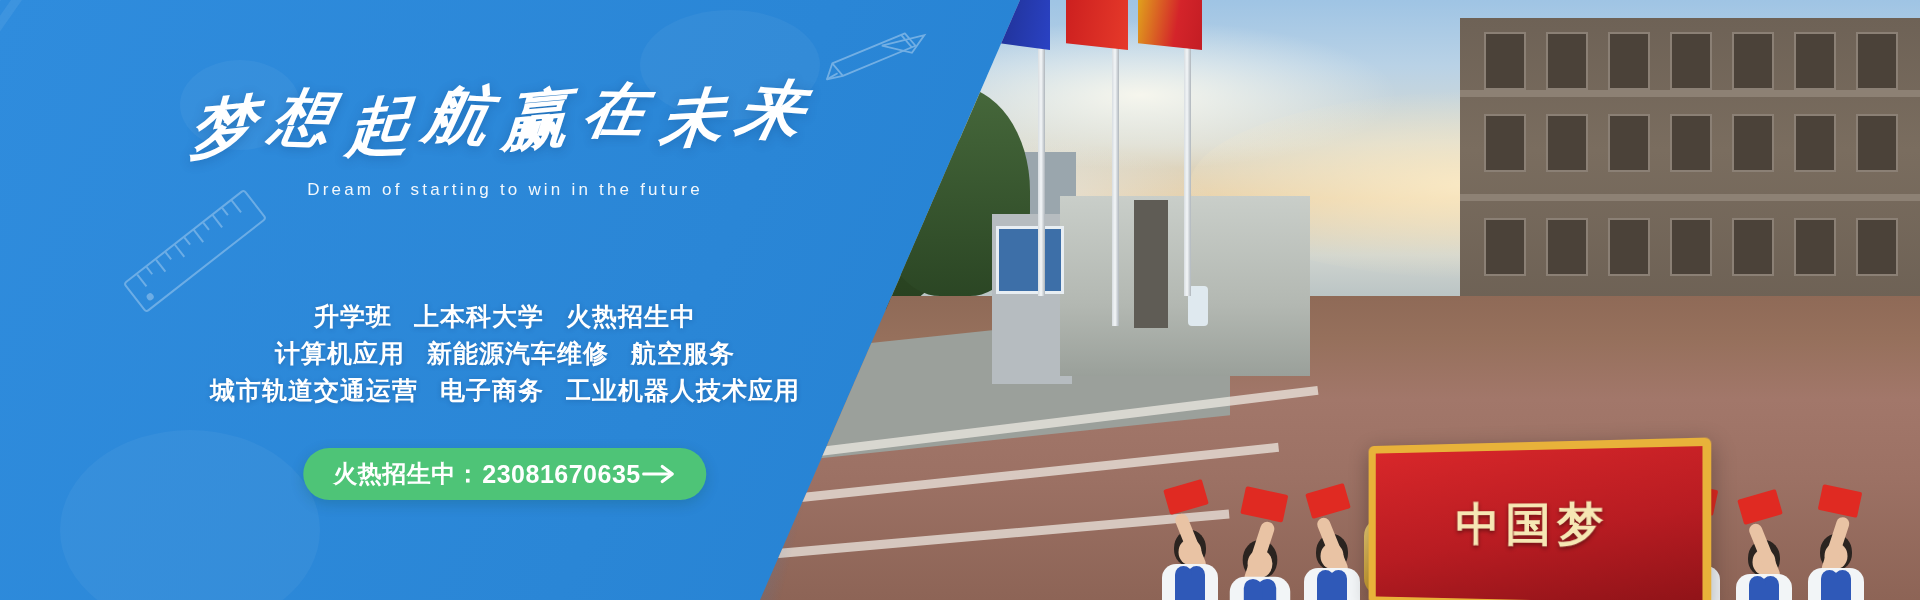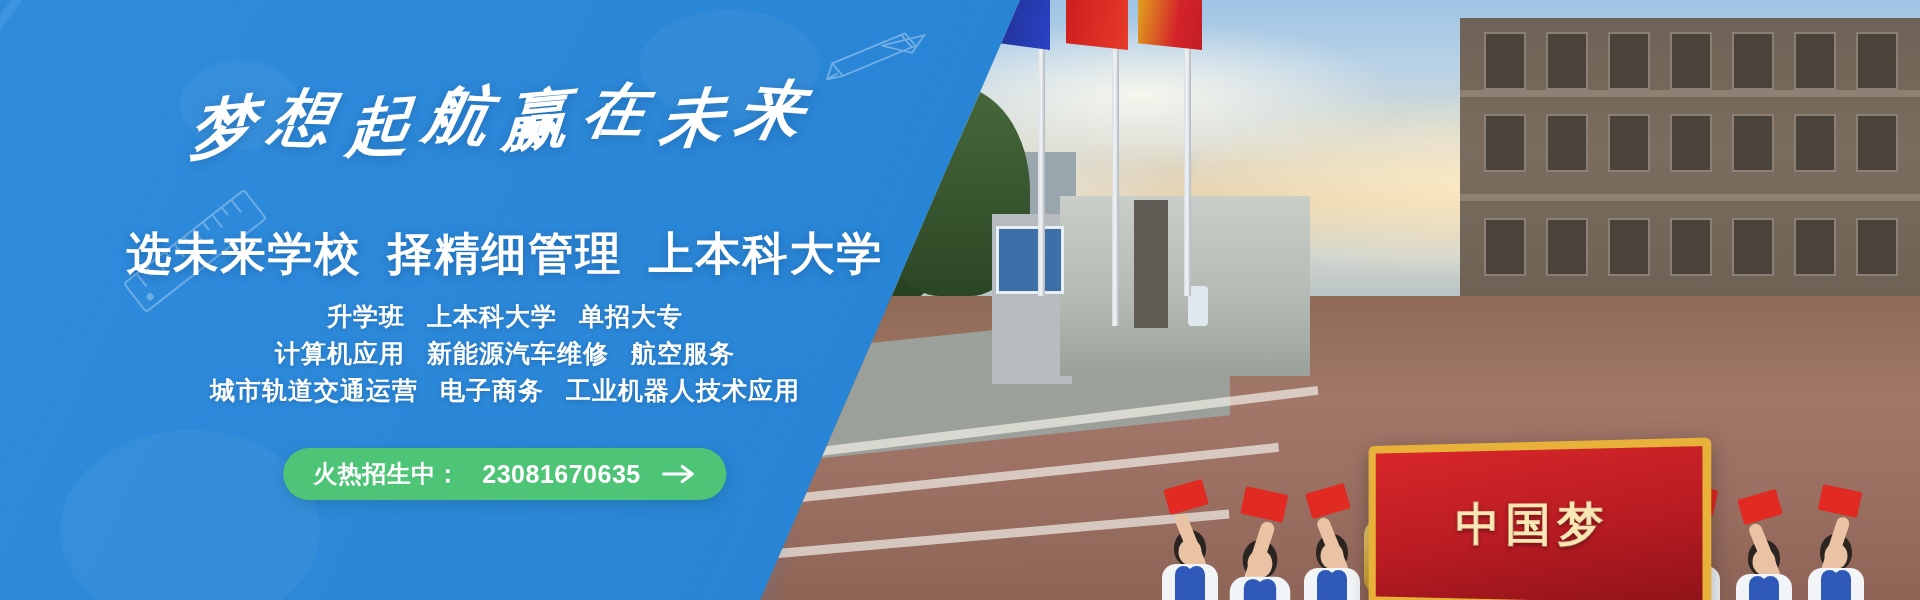--- a/index.html
+++ b/index.html
@@ -411,6 +411,7 @@
 
     <div class="calli" id="calli"><span>梦</span><span>想</span><span>起</span><span>航</span><span>赢</span><span>在</span><span>未</span><span>来</span></div>
 
+    <div class="eng">Dream of starting to win in the future</div>
 
     <div class="head2" id="head2"><b>选未来学校</b><span class="gap"></span><b>择精细管理</b><span class="gap"></span><b>上本科大学</b></div>
 

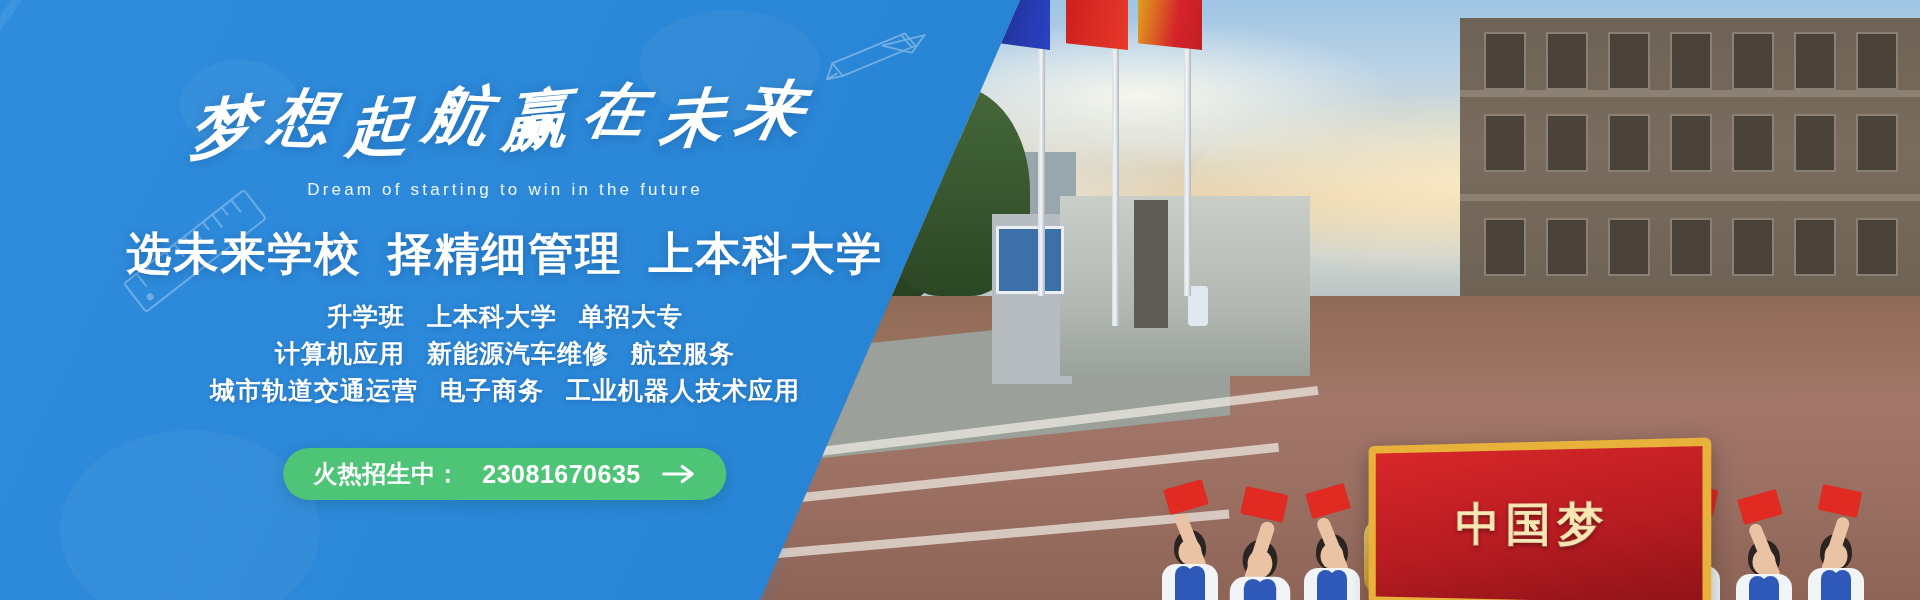--- a/index.html
+++ b/index.html
@@ -413,7 +413,6 @@
 
     <div class="eng">Dream of starting to win in the future</div>
 
-    <div class="head2" id="head2"><b>选未来学校</b><span class="gap"></span><b>择精细管理</b><span class="gap"></span><b>上本科大学</b></div>
 
     <div class="prog pr1" id="pr1"><span>升学班</span><span class="gap"></span><span>上本科大学</span><span class="gap"></span><span>单招大专</span></div>
     <div class="prog pr2" id="pr2"><span>计算机应用</span><span class="gap"></span><span>新能源汽车维修</span><span class="gap"></span><span>航空服务</span></div>

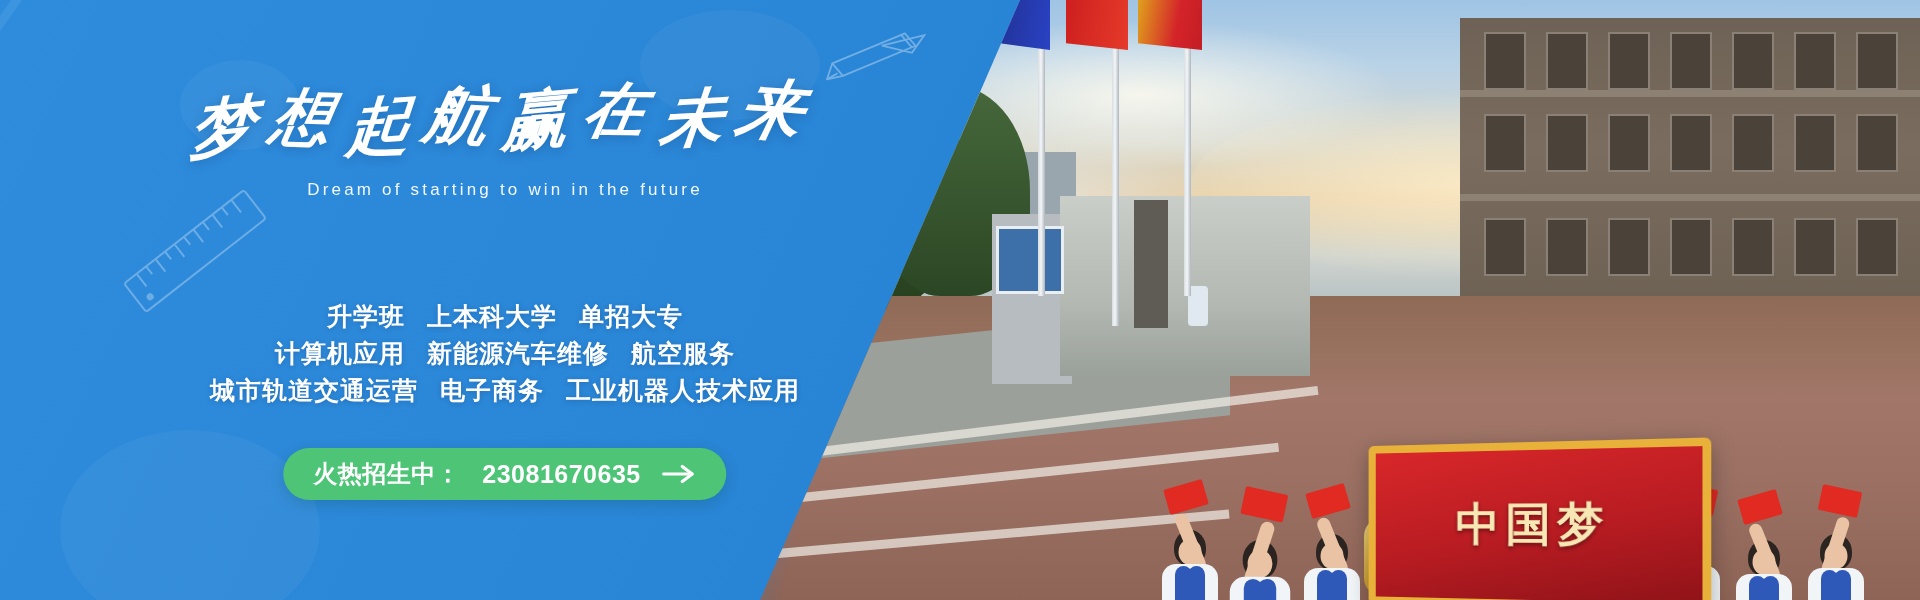--- a/index.html
+++ b/index.html
@@ -414,7 +414,7 @@
     <div class="eng">Dream of starting to win in the future</div>
 
 
-    <div class="prog pr1" id="pr1"><span>升学班</span><span class="gap"></span><span>上本科大学</span><span class="gap"></span><span>单招大专</span></div>
+    <div class="prog pr1" id="pr1"><span>升学班</span><span class="gap"></span><span>上本科大学</span><span class="gap"></span><span>火热招生中</span></div>
     <div class="prog pr2" id="pr2"><span>计算机应用</span><span class="gap"></span><span>新能源汽车维修</span><span class="gap"></span><span>航空服务</span></div>
     <div class="prog pr3" id="pr3"><span>城市轨道交通运营</span><span class="gap"></span><span>电子商务</span><span class="gap"></span><span>工业机器人技术应用</span></div>
 

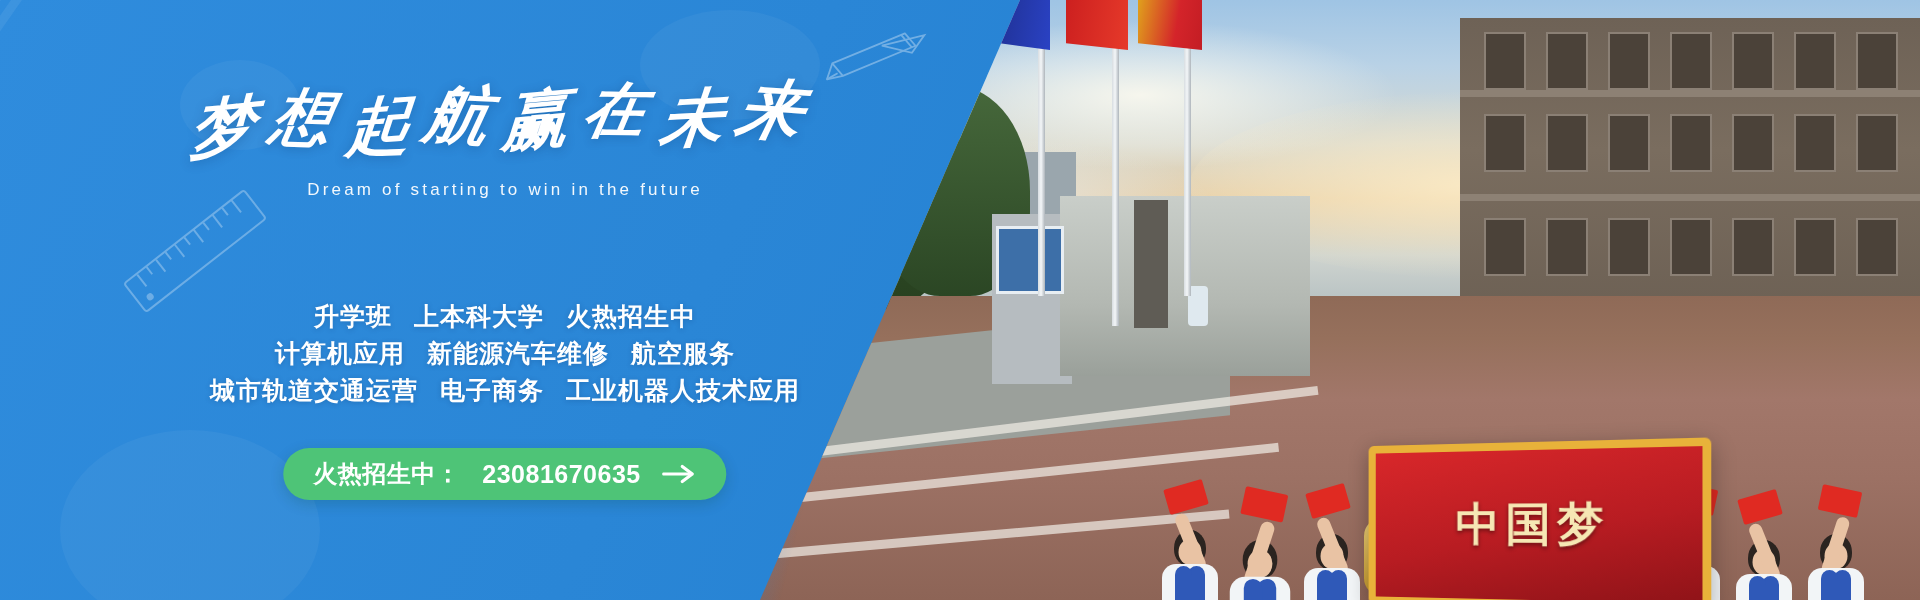--- a/index.html
+++ b/index.html
@@ -192,7 +192,7 @@
     position:absolute;left:50%;transform:translateX(-50%);top:448px;
     height:52px;padding:0 30px;border-radius:26px;
     background:#4ec477;
-    display:flex;align-items:center;gap:22px;
+    display:flex;align-items:center;gap:2px;
     box-shadow:0 4px 14px rgba(0,60,30,.18);
     cursor:pointer;border:none;
   }

